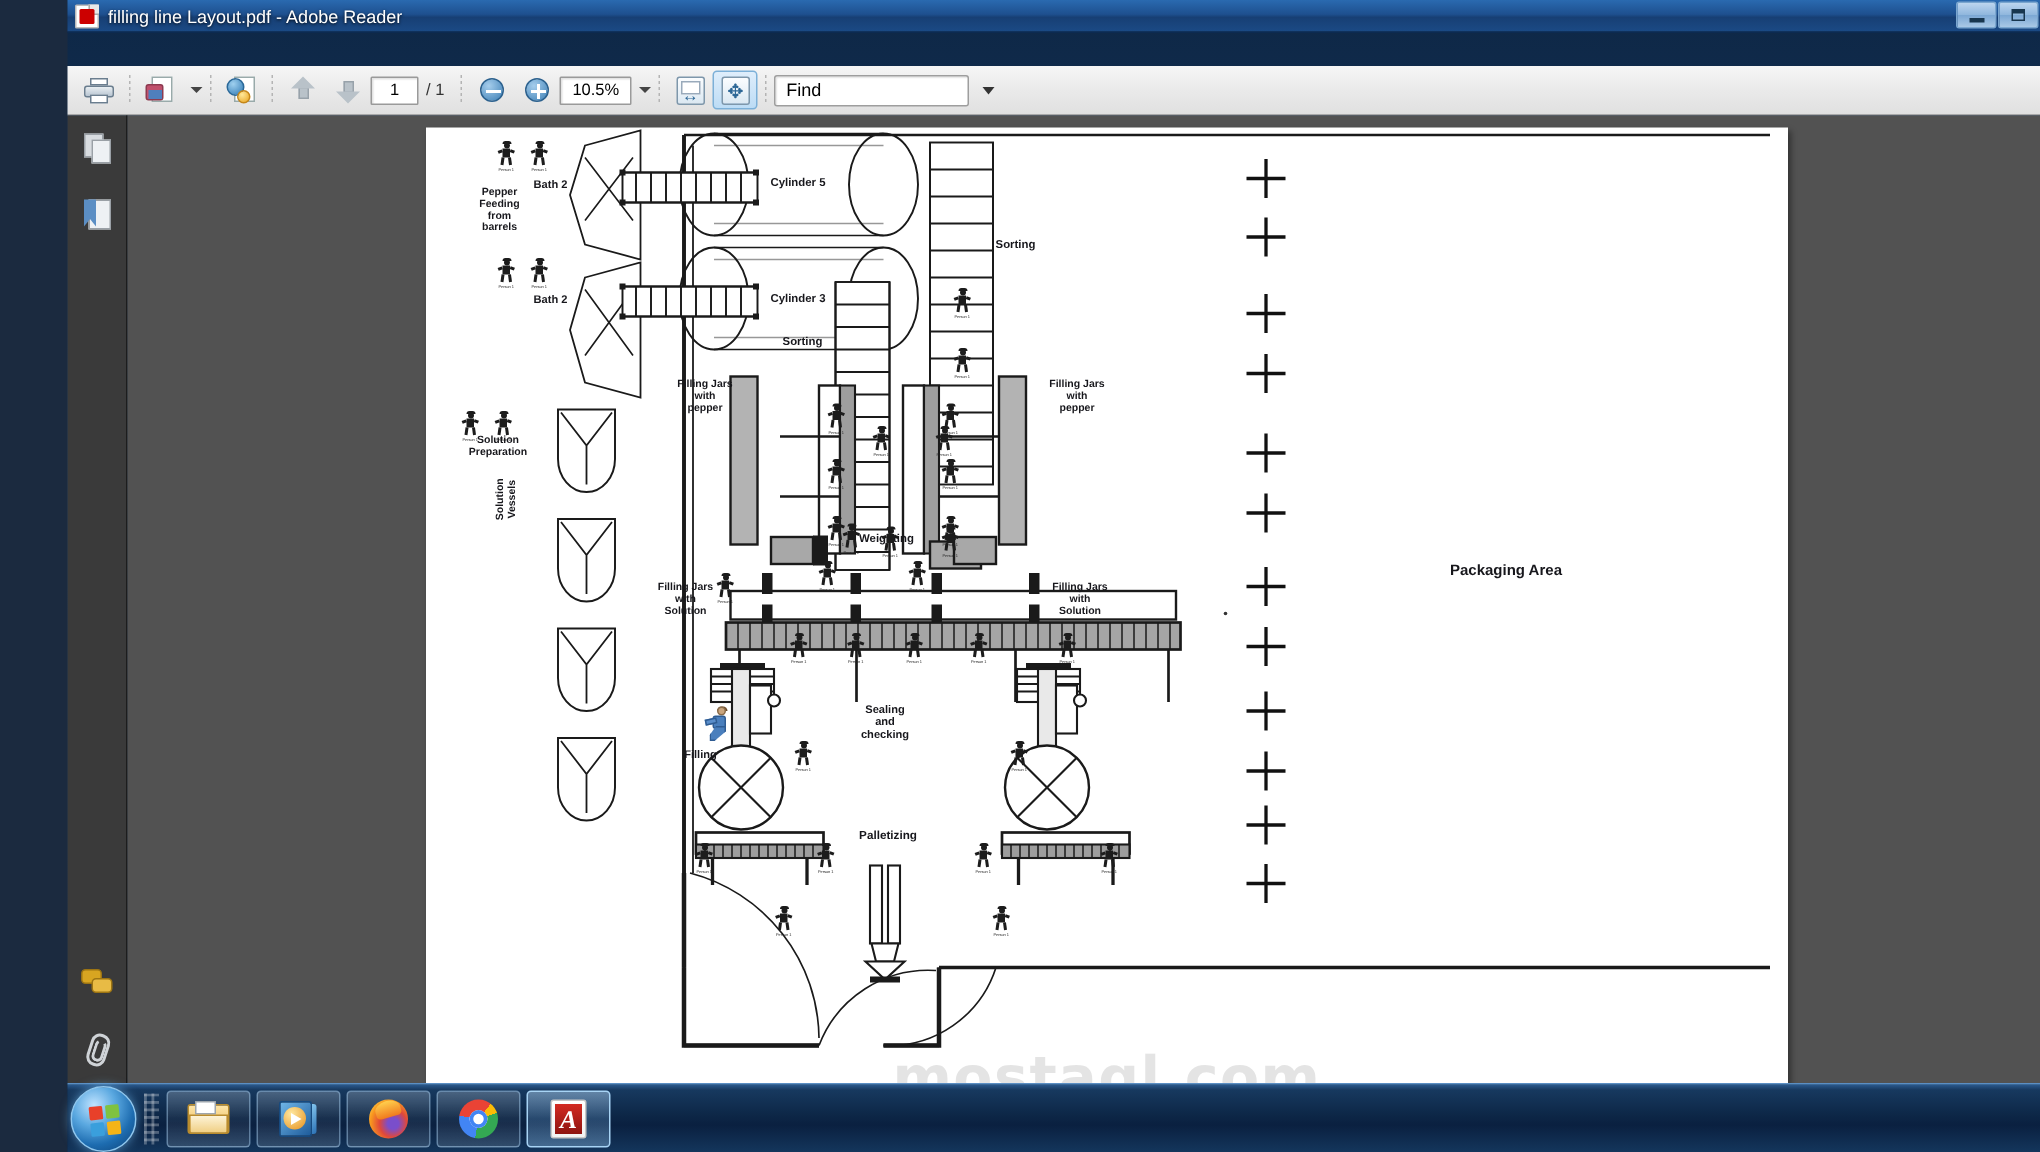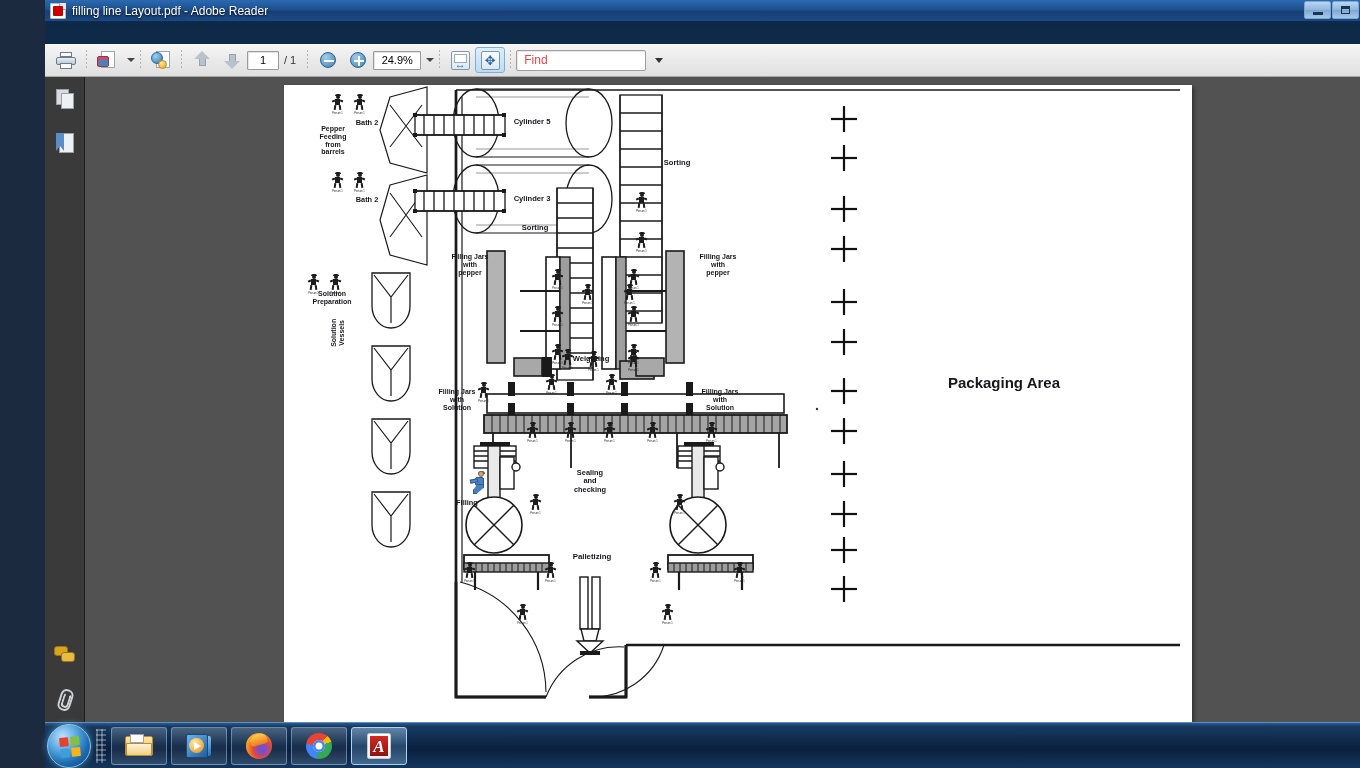--- a/index.html
+++ b/index.html
@@ -373,7 +373,7 @@
           <i class="v"></i>
         </span>
     </div>
-    <div class="zoombox">24.9%</div>
+    <div class="zoombox">10.5%</div>
     <div class="caret"></div>
     <div class="sep"></div>
     <div class="tbtn">

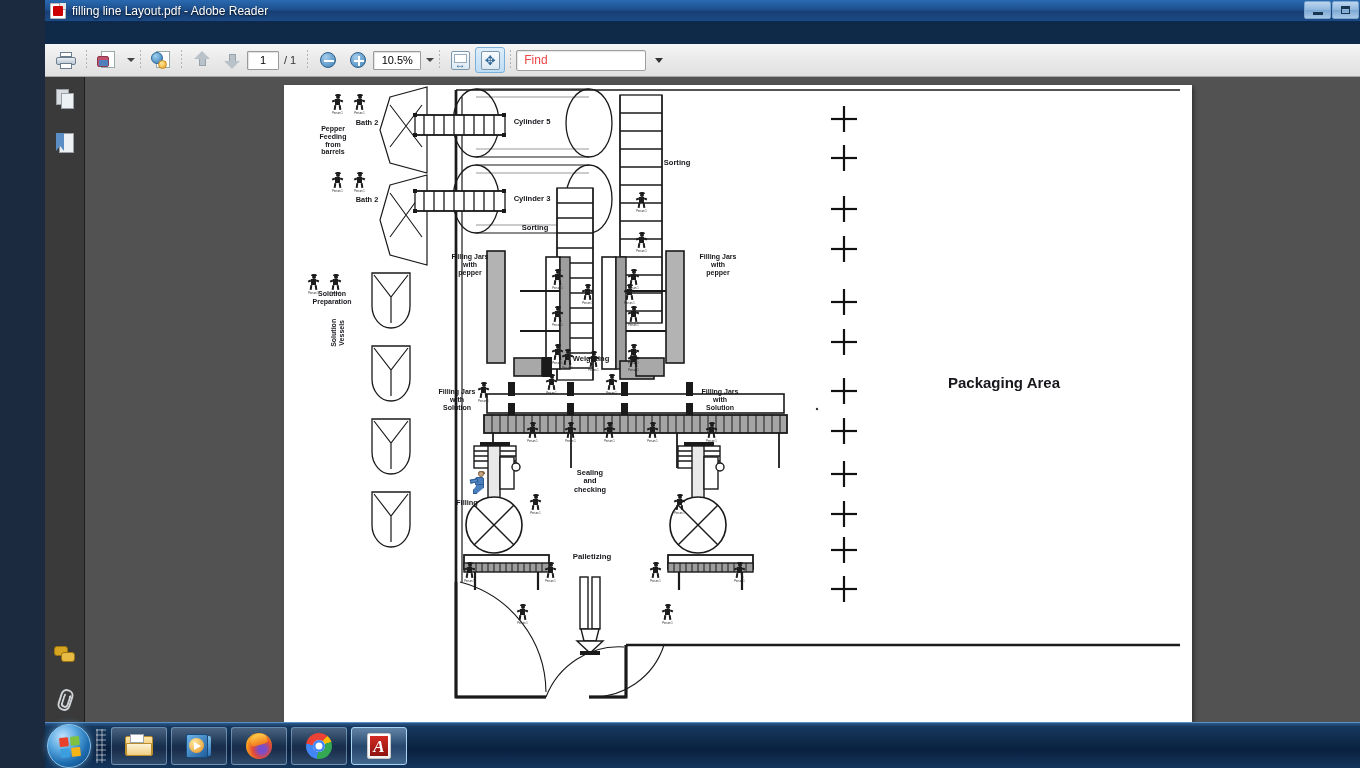--- a/index.html
+++ b/index.html
@@ -106,7 +106,7 @@
     display:flex;align-items:center;padding-left:7px;
     box-shadow:inset 1px 1px 1px rgba(0,0,0,.10);
   }
-  .findbox span{font-size:12px;color:#ef4444;}
+  .findbox span{font-size:12px;color:#000000;}
   .findcaret{
     width:0;height:0;border-left:4px solid transparent;border-right:4px solid transparent;
     border-top:5px solid #333; margin-left:9px;

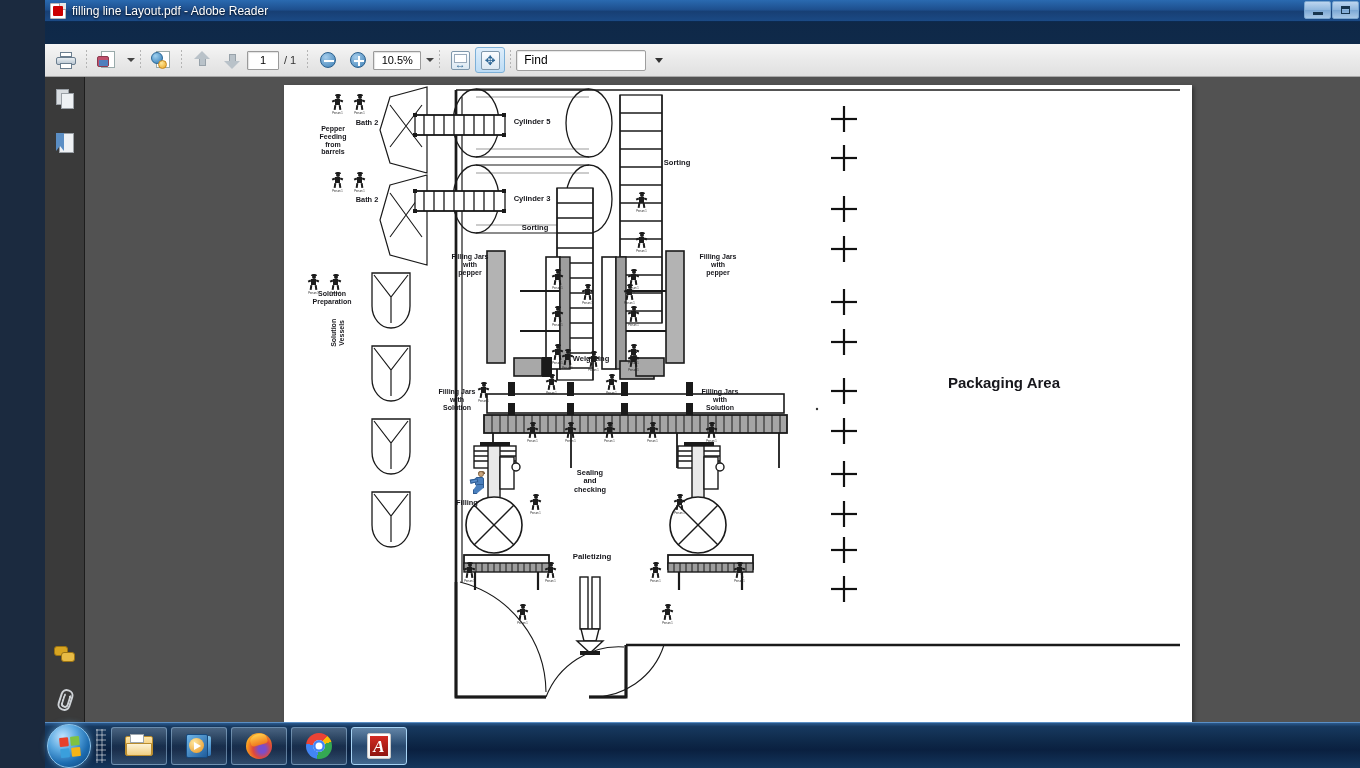--- a/index.html
+++ b/index.html
@@ -765,7 +765,7 @@
 checking</div>
         <div class="dtext" style="left:152px;top:414px;width:62px;font-size:7.4px;">Filling</div>
         <div class="dtext" style="left:268px;top:468px;width:80px;font-size:7.8px;">Palletizing</div>
-        <div class="dtext" style="left:620px;top:290px;width:200px;font-size:15px;">Packaging Area</div>
+        <div class="dtext" style="left:620px;top:290px;width:200px;font-size:10px;">Packaging Area</div>
 
         <div class="foreman" style="left:186px;top:386px;">
           <i class="hair"></i>

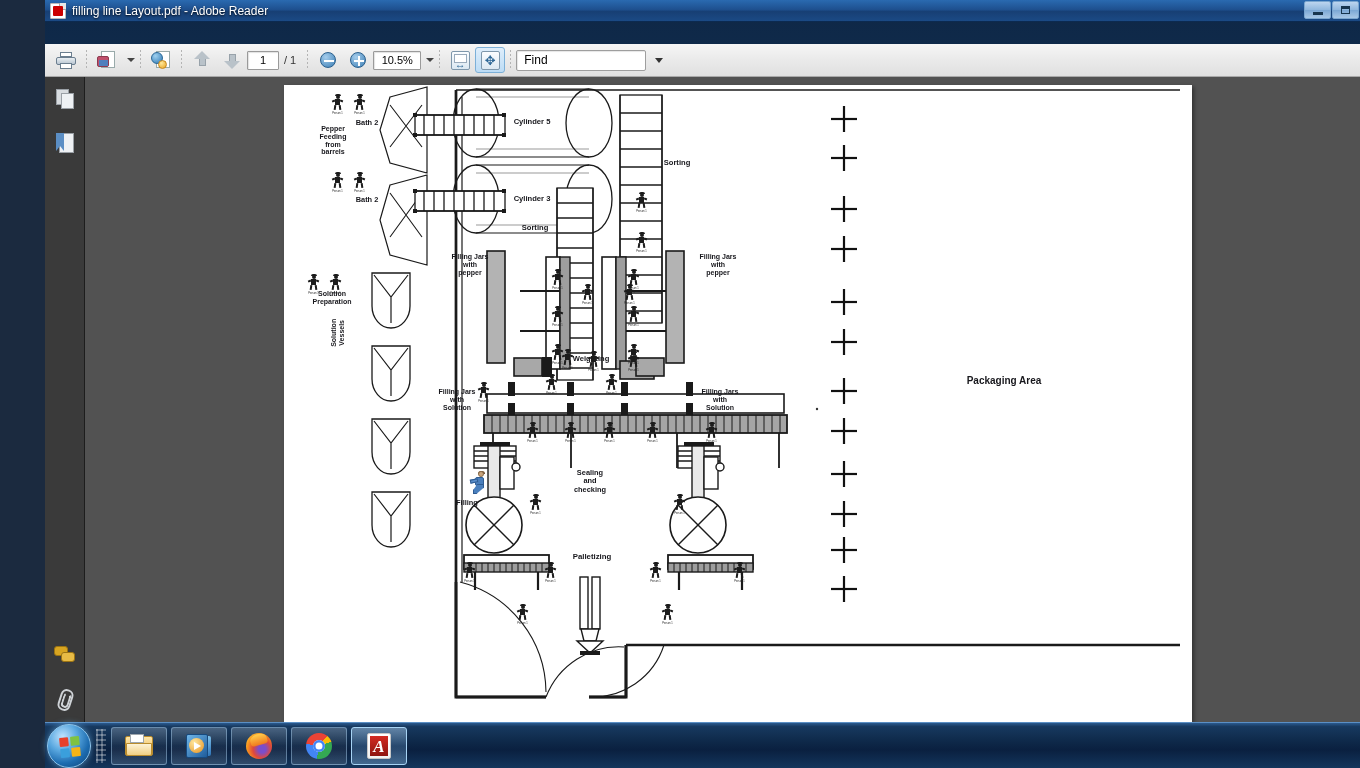--- a/index.html
+++ b/index.html
@@ -1130,6 +1130,7 @@
 
       </div>
 
+      <div id="watermark">mostaql.com</div>
     </div>
     <div id="vscroll"></div>
   </div>

